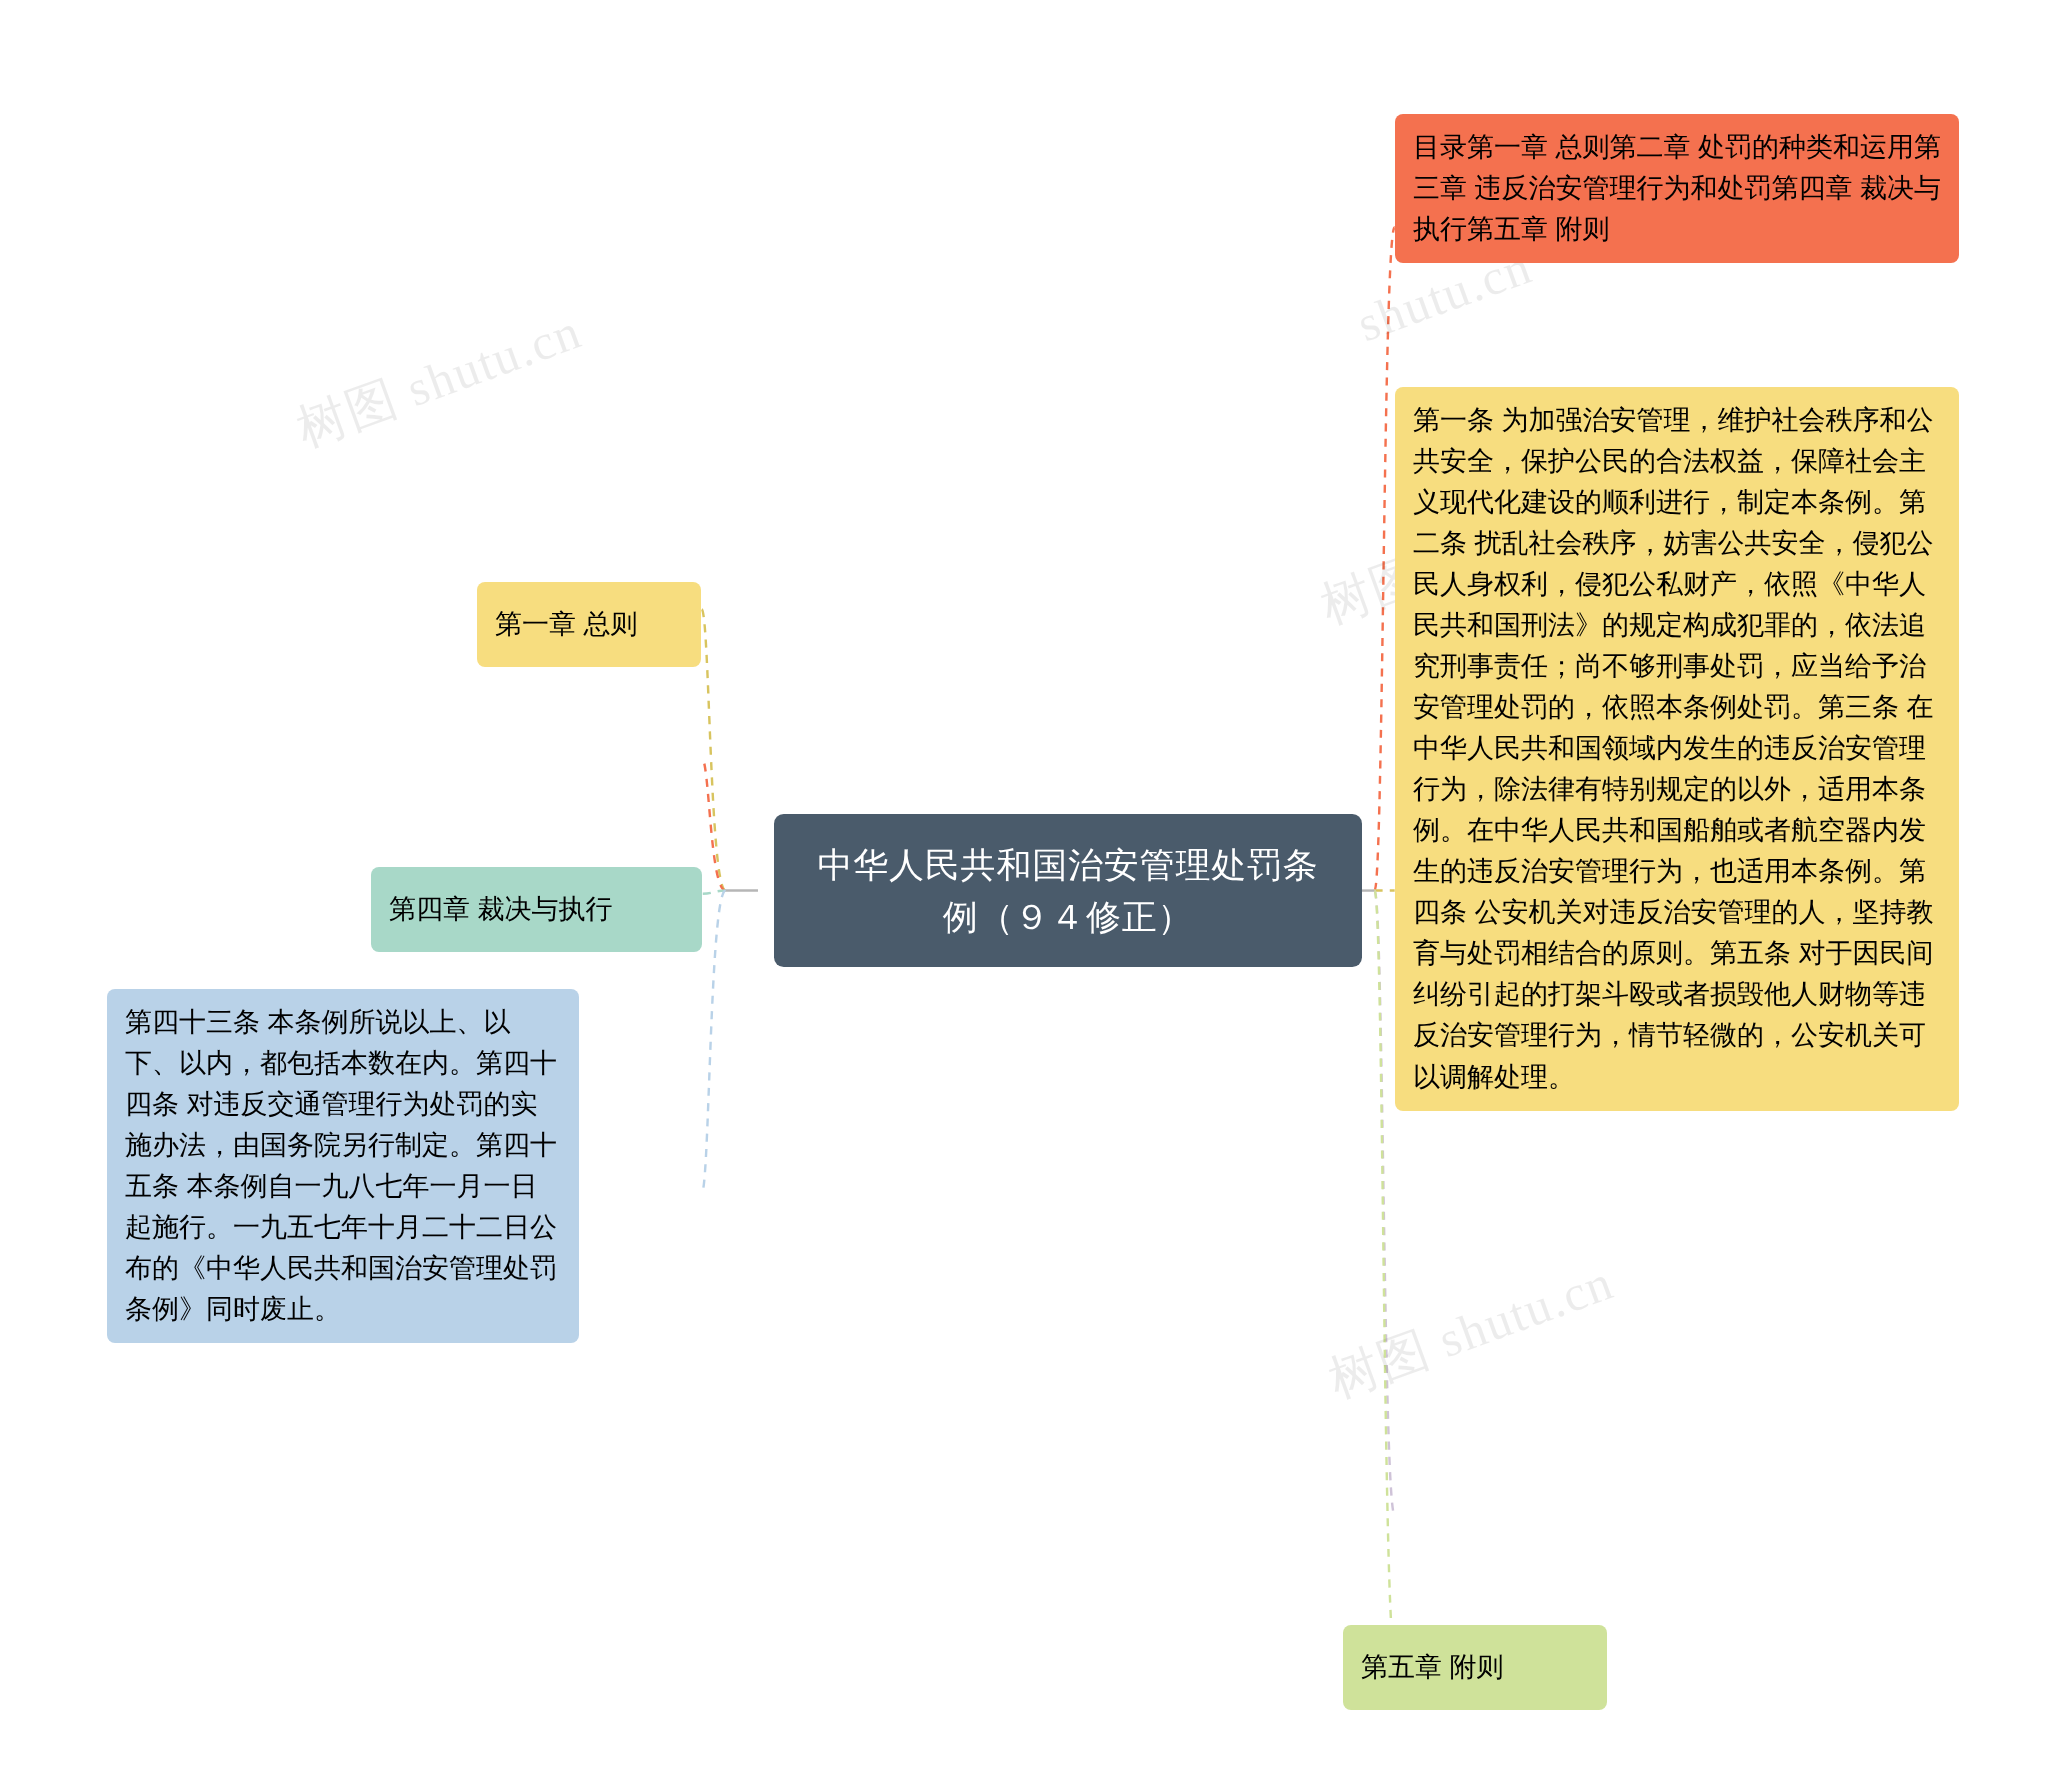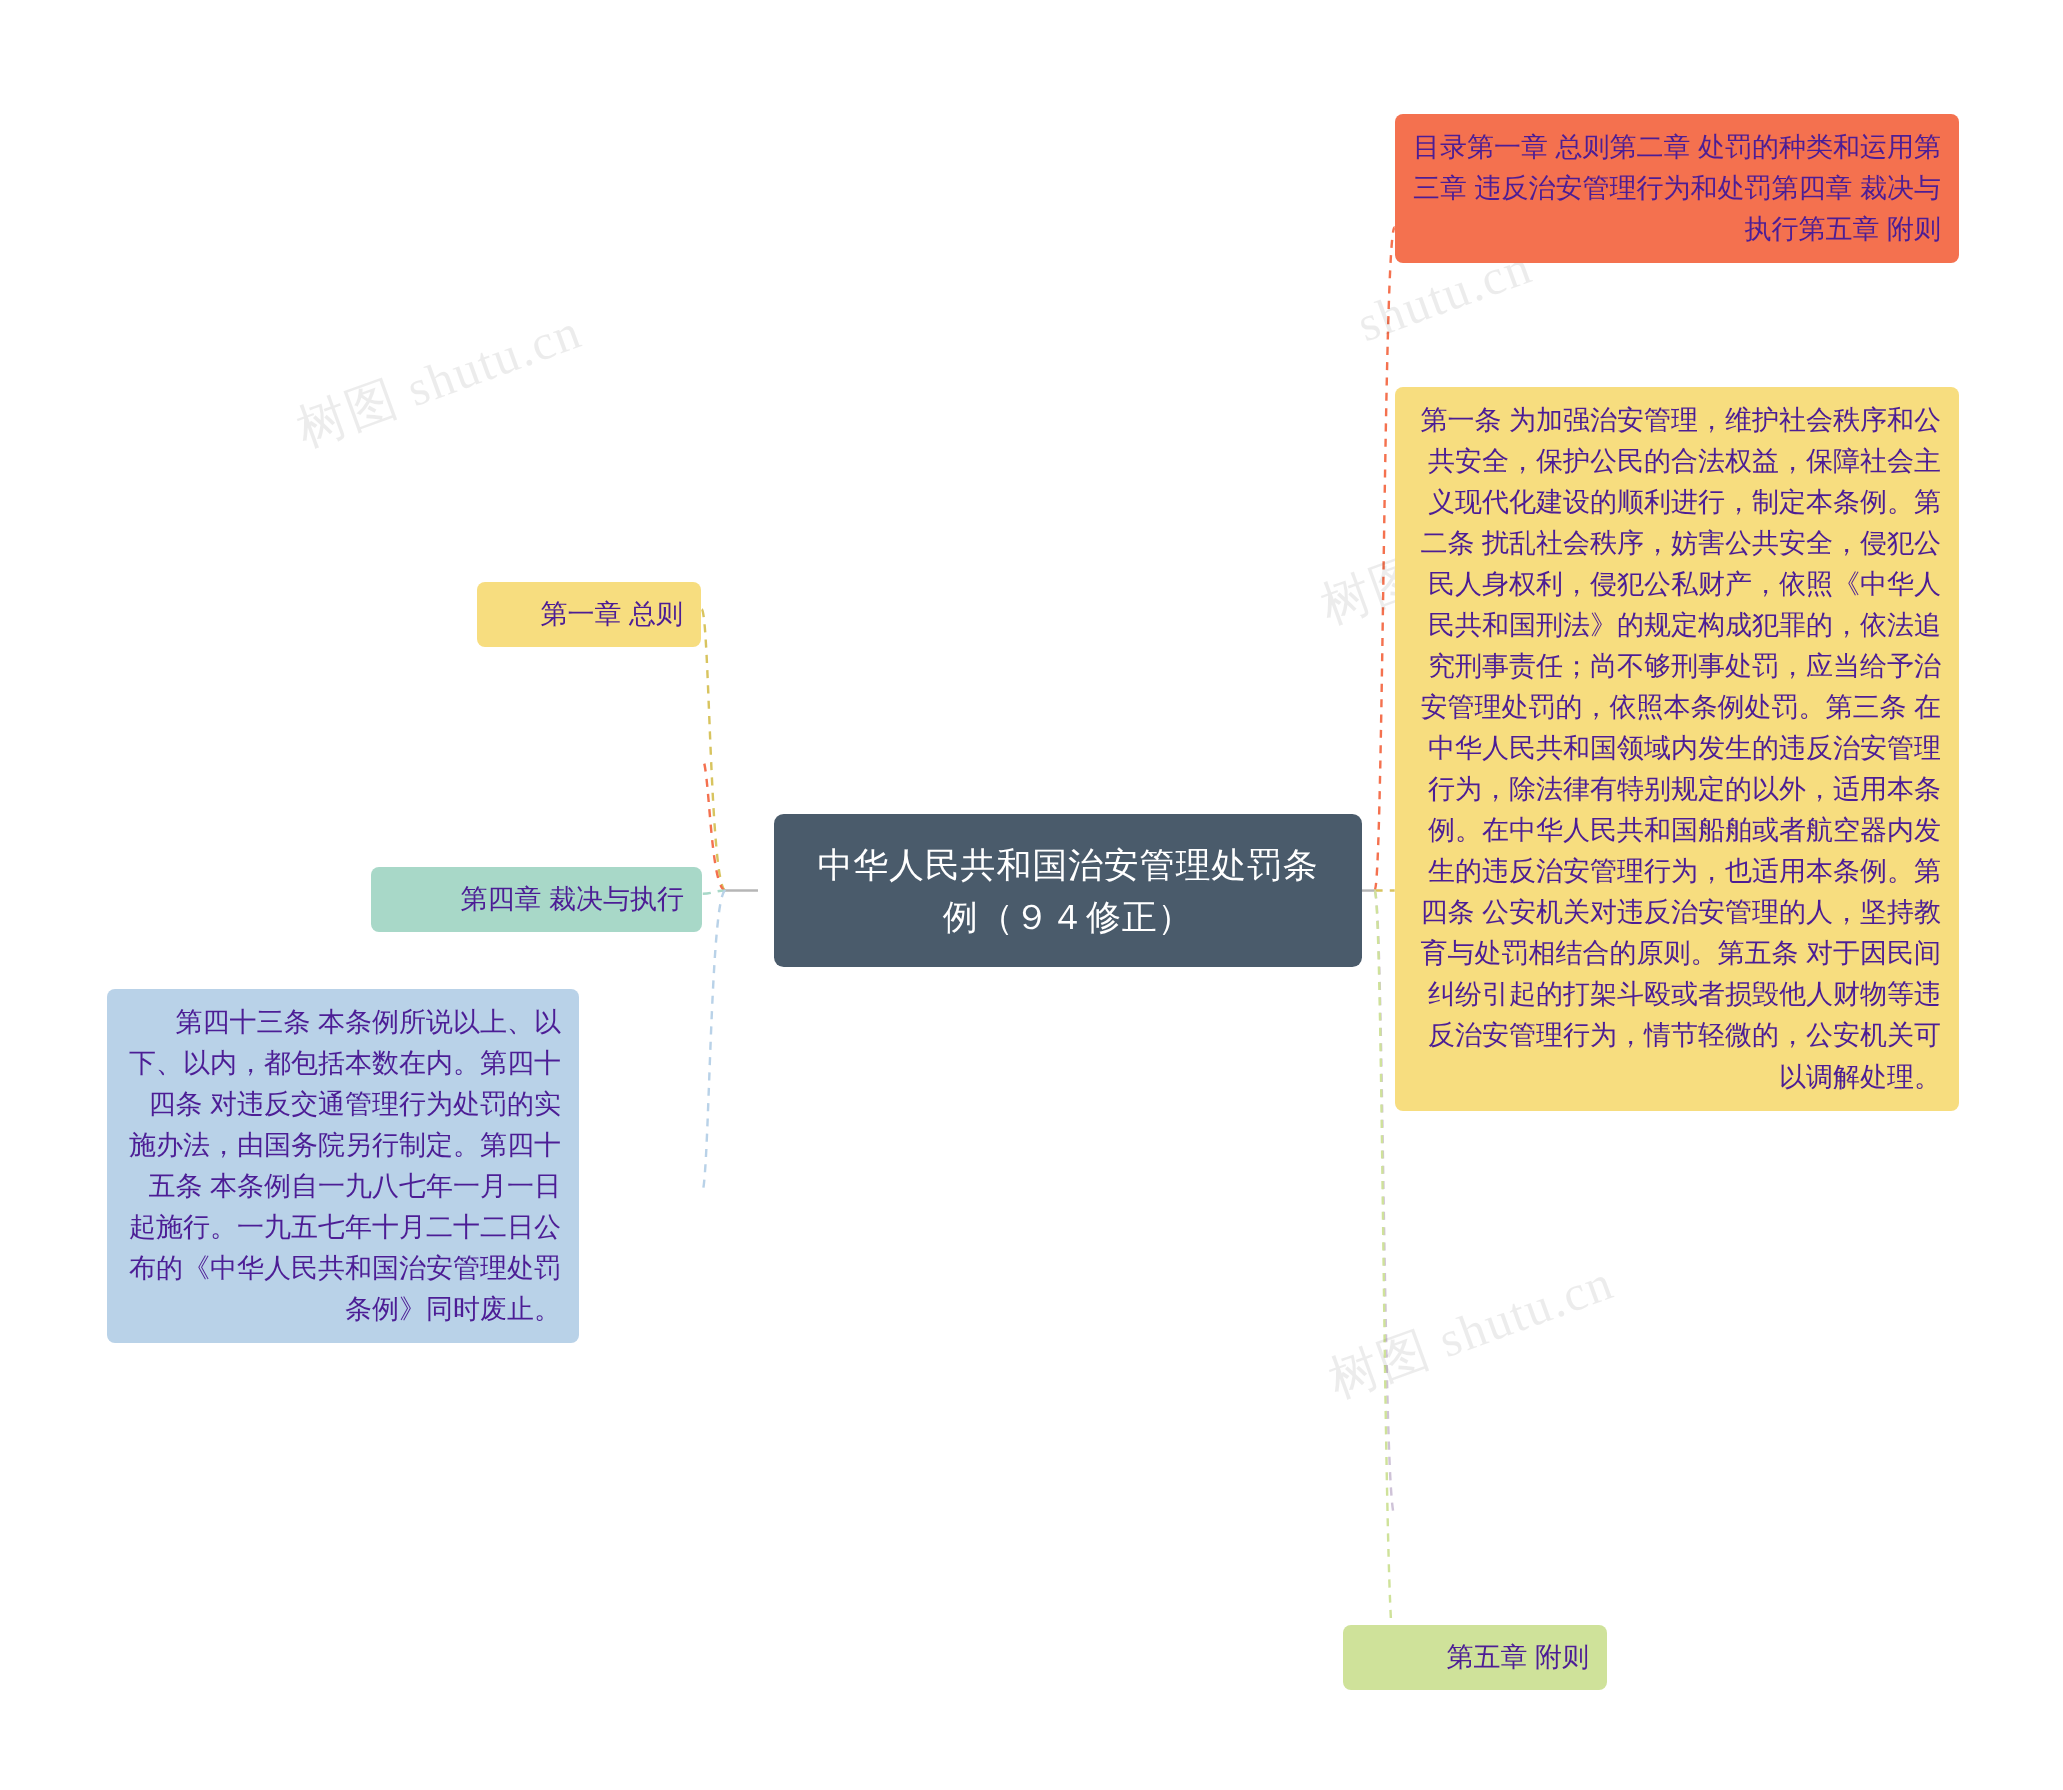--- a/index.html
+++ b/index.html
@@ -37,11 +37,10 @@
     border-radius: 8px;
     font-size: 27px;
     line-height: 1.52;
-    color: #4c1d95;
+    color: #000000;
     padding: 13px 18px;
     white-space: pre-wrap;
     word-break: break-all;
-    text-align: right;
   }
   .node.center {
     background: #4a5b6b;

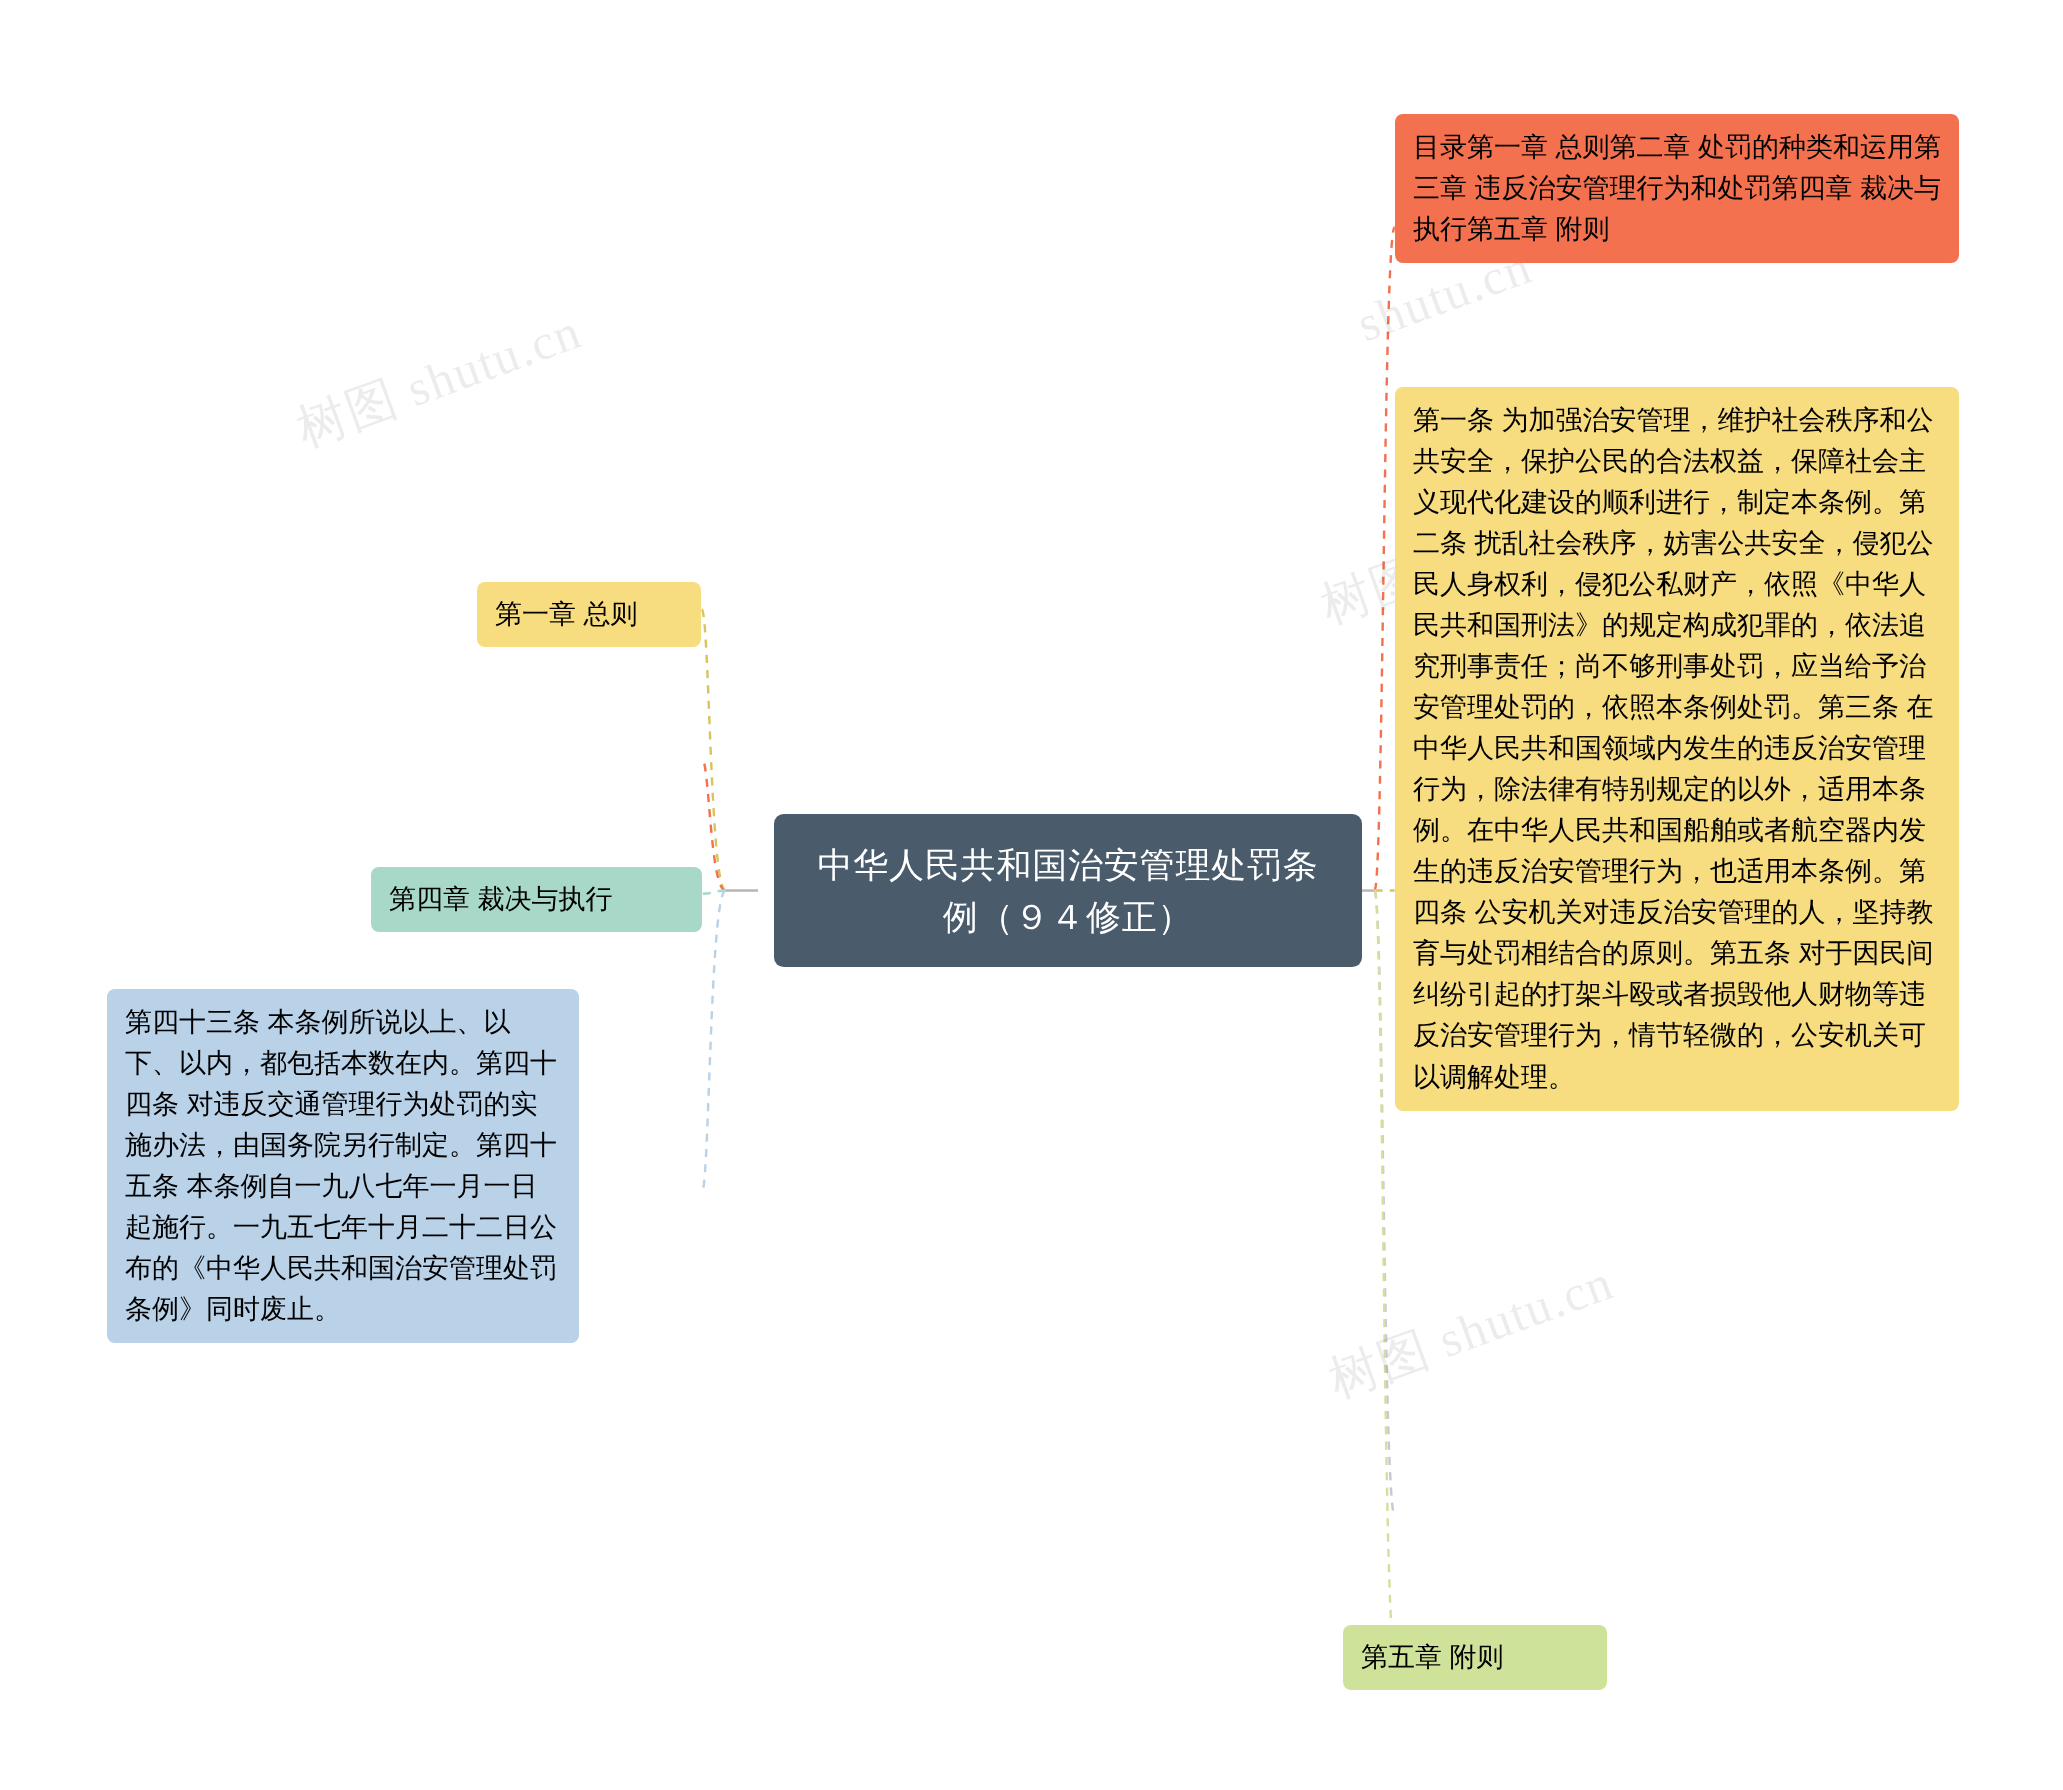--- a/index.html
+++ b/index.html
@@ -52,7 +52,7 @@
     text-align: center;
     letter-spacing: 0.8px;
   }
-  .node.sm { padding: 12px 18px; white-space: nowrap; }
+  .node.sm { padding: 22px 18px; white-space: nowrap; }
   svg.links {
     position: absolute;
     left: 0; top: 0;

